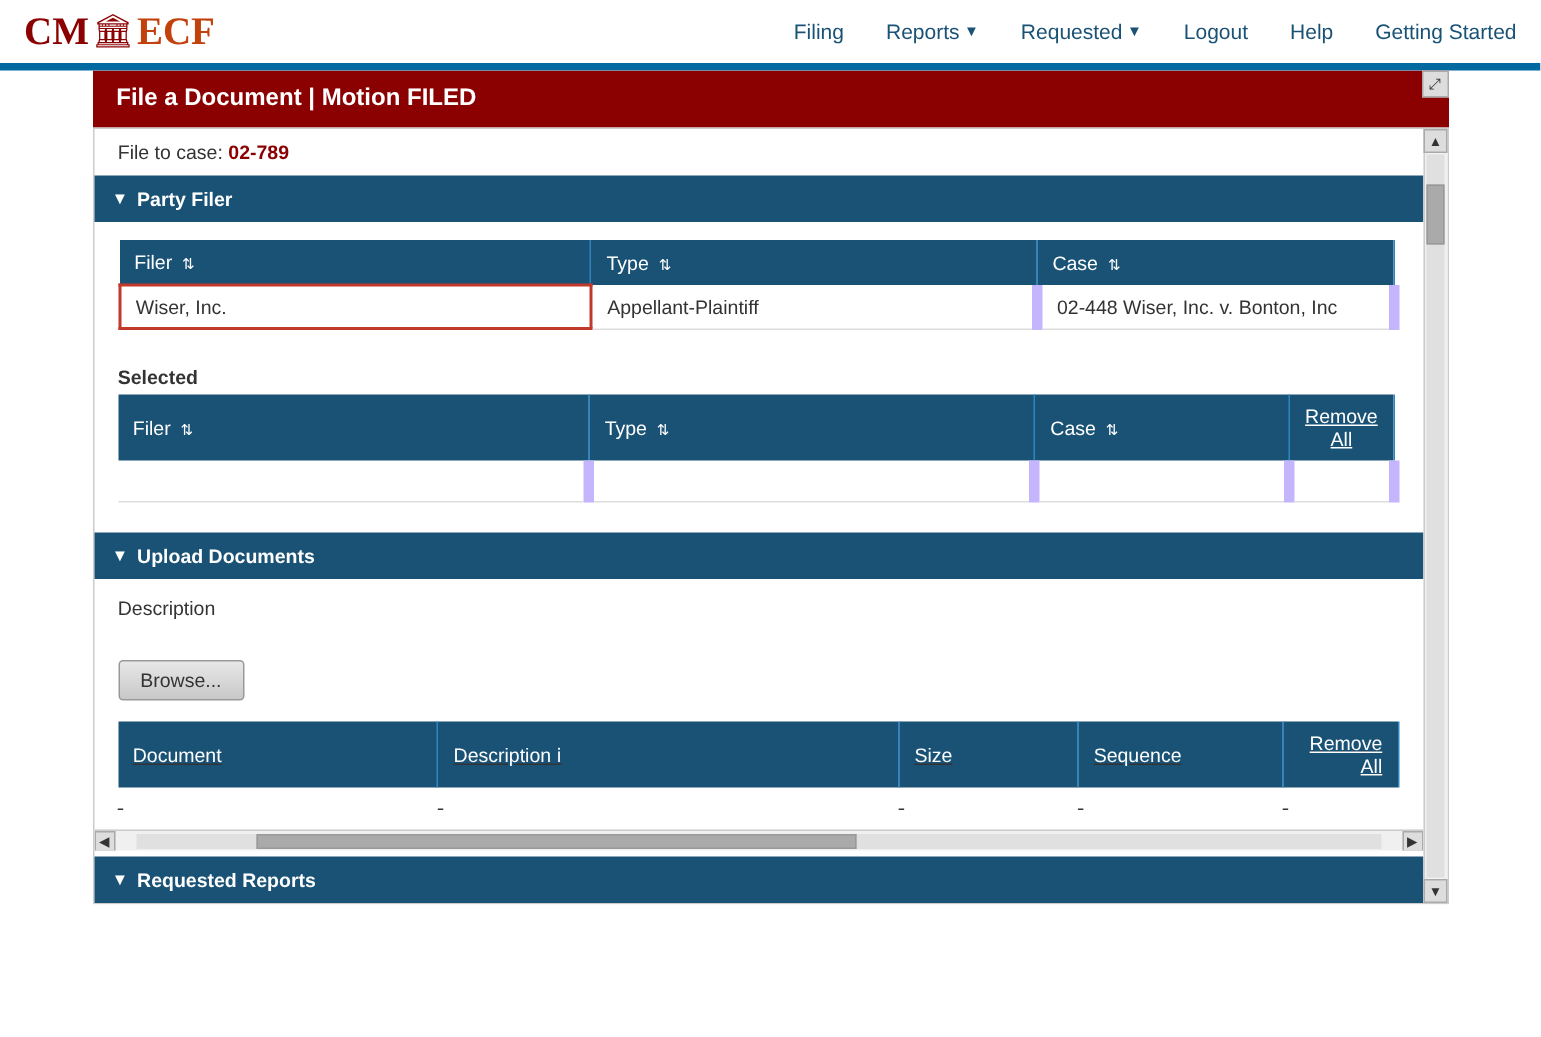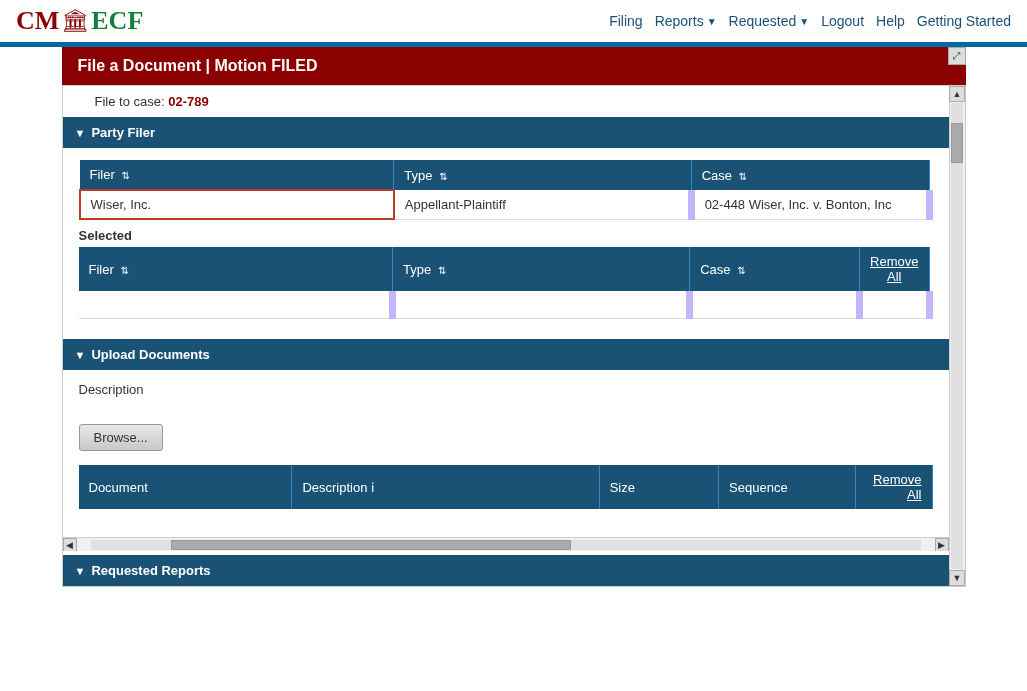--- a/index.html
+++ b/index.html
@@ -19,7 +19,7 @@
       margin-right: auto;
     }
     .logo-cm { color: #8B0000; font-size: 26px; font-weight: bold; font-family: Georgia, serif; }
-    .logo-ecf { color: #15803d; font-size: 26px; font-weight: bold; font-family: Georgia, serif; }
+    .logo-ecf { color: #c2410c; font-size: 26px; font-weight: bold; font-family: Georgia, serif; }
     .logo-icon { color: #8B0000; font-size: 22px; margin: 0 2px; }
     #nav-links { display: flex; gap: 12px; align-items: center; }
     .nav-link {

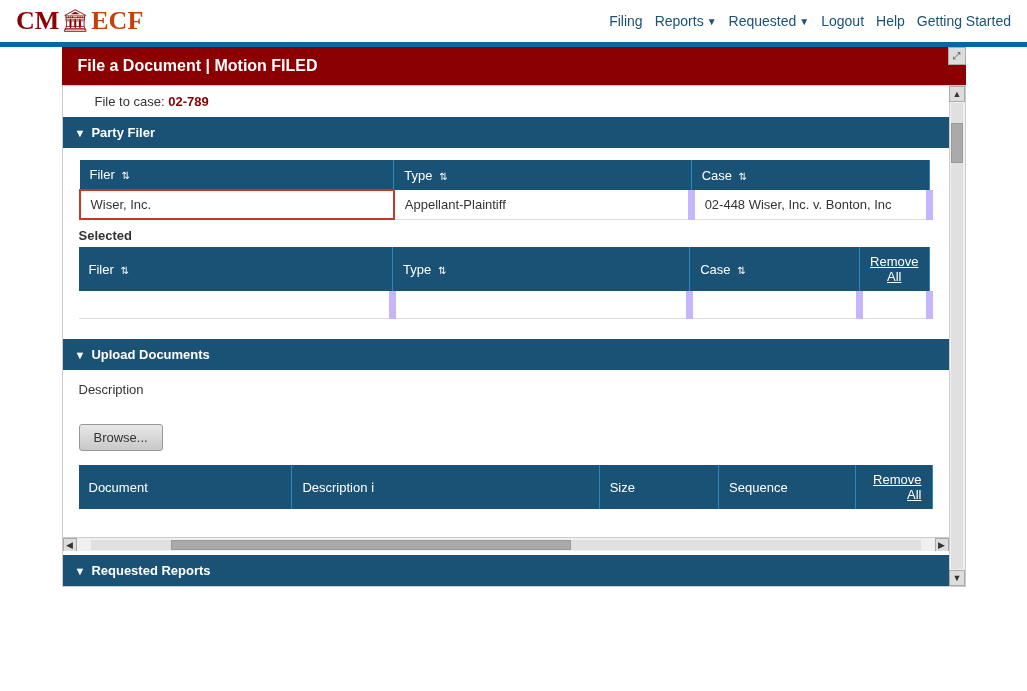--- a/index.html
+++ b/index.html
@@ -21,7 +21,7 @@
     .logo-cm { color: #8B0000; font-size: 26px; font-weight: bold; font-family: Georgia, serif; }
     .logo-ecf { color: #c2410c; font-size: 26px; font-weight: bold; font-family: Georgia, serif; }
     .logo-icon { color: #8B0000; font-size: 22px; margin: 0 2px; }
-    #nav-links { display: flex; gap: 12px; align-items: center; }
+    #nav-links { display: flex; gap: 28px; align-items: center; }
     .nav-link {
       color: #1a5276;
       text-decoration: none;

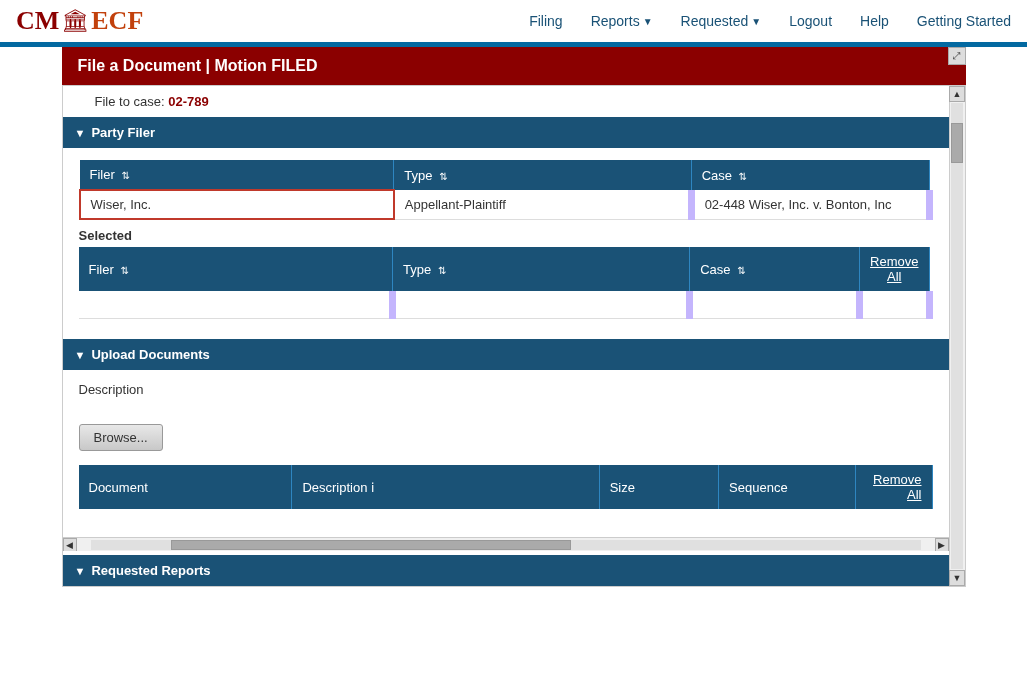--- a/index.html
+++ b/index.html
@@ -54,7 +54,7 @@
 
     
     #file-to-case {
-      padding: 8px 32px;
+      padding: 8px 16px;
       font-size: 13px;
     }
     .case-number { color: #8B0000; font-weight: bold; }

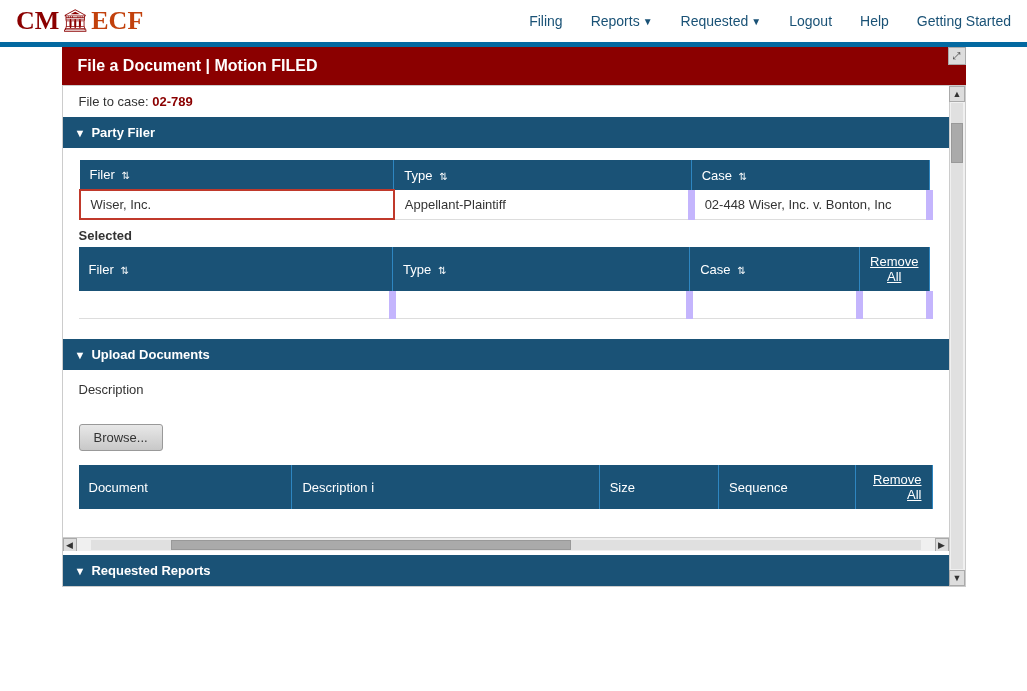--- a/index.html
+++ b/index.html
@@ -333,7 +333,7 @@
             </tbody>
           </table>
 
-          <div style="margin-top: 8px;">
+          <div style="margin-top: 24px;">
             <div class="selected-label">Selected</div>
             <table class="data-table">
               <thead>

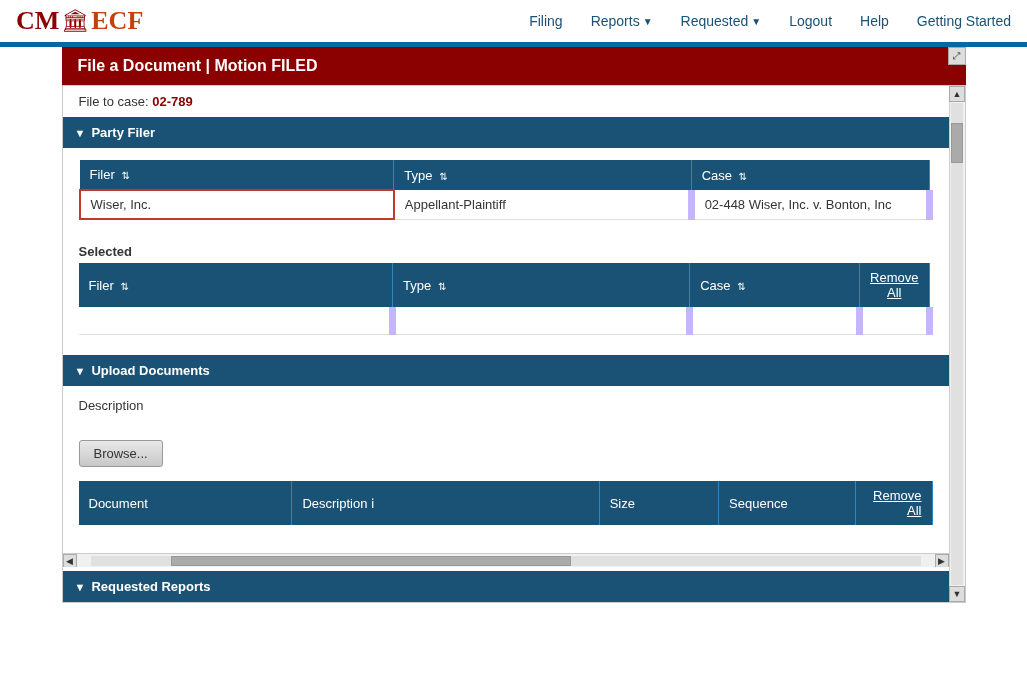--- a/index.html
+++ b/index.html
@@ -141,6 +141,7 @@
       border-collapse: collapse;
       font-size: 13px;
       margin-top: 14px;
+      text-decoration: underline;
     }
     .docs-table th {
       background: #1a5276;

